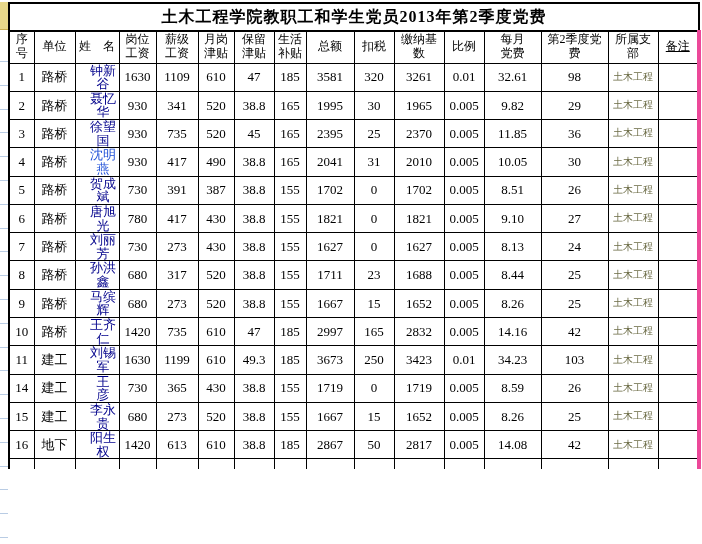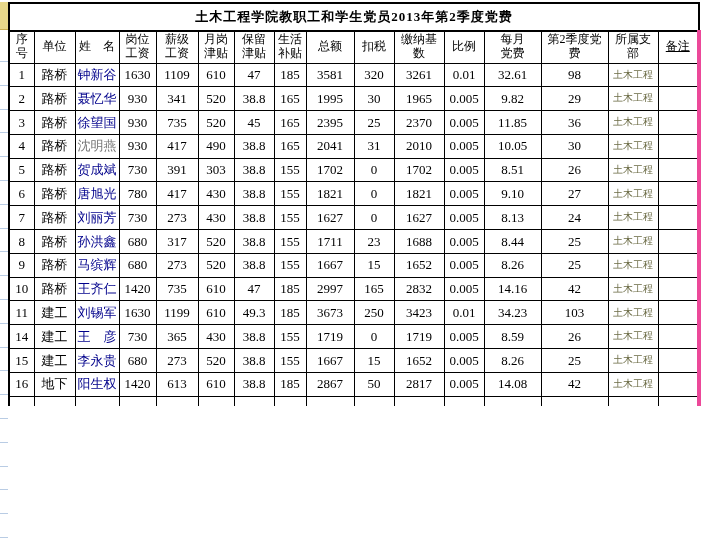--- a/index.html
+++ b/index.html
@@ -26,7 +26,7 @@
   #sheet tr.title-row td{
     border-top:2px solid #000;border-left:2px solid #000;border-right:2px solid #000;
     border-bottom:2px solid #000;
-    font-weight:bold;font-size:13px;letter-spacing:1px;height:28px;background:#fff;
+    font-weight:bold;font-size:16px;letter-spacing:1px;height:28px;background:#fff;
   }
   #sheet tr.header-row td{
     height:32px;font-size:12px;white-space:pre-line;line-height:1.15;padding:0;

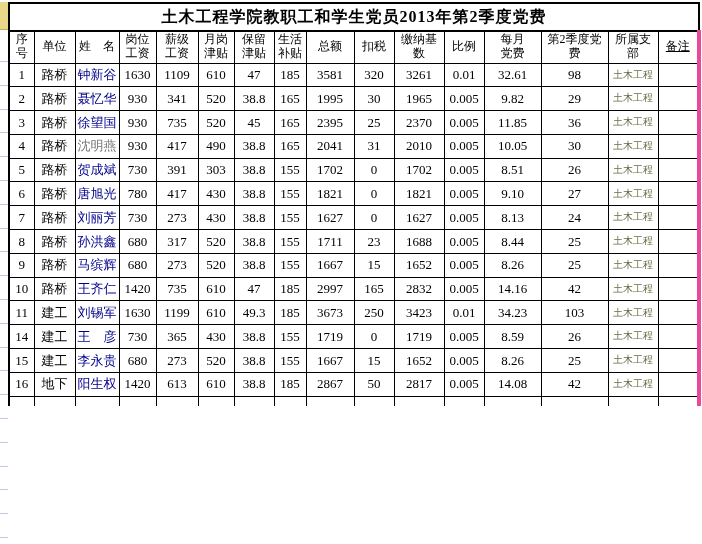--- a/index.html
+++ b/index.html
@@ -35,7 +35,7 @@
   #sheet tr.stub-row td{height:10px;border-bottom:none;}
   #sheet td.first-col{border-left:2px solid #000;}
   #sheet td.last-col{border-right:4px solid #ec4899;text-decoration:underline;}
-  #sheet td.name{color:#00008B;}
+  #sheet td.name{color:#00008B;padding-left:13px;}
   #sheet td.name.green{color:#737373;}
   #sheet td.branch{font-size:10px;color:#6b6b45;letter-spacing:0;}
   

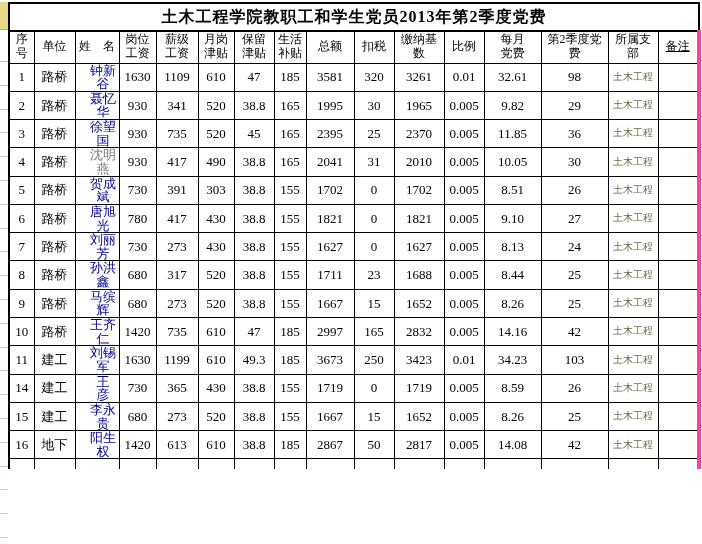--- a/index.html
+++ b/index.html
@@ -36,7 +36,7 @@
   #sheet td.first-col{border-left:2px solid #000;}
   #sheet td.last-col{border-right:4px solid #ec4899;text-decoration:underline;}
   #sheet td.name{color:#00008B;padding-left:13px;}
-  #sheet td.name.green{color:#737373;}
+  #sheet td.name.green{color:#1d4ed8;}
   #sheet td.branch{font-size:10px;color:#6b6b45;letter-spacing:0;}
   
   col.c0{width:25px;}  col.c1{width:41px;}  col.c2{width:44px;}  col.c3{width:37px;}

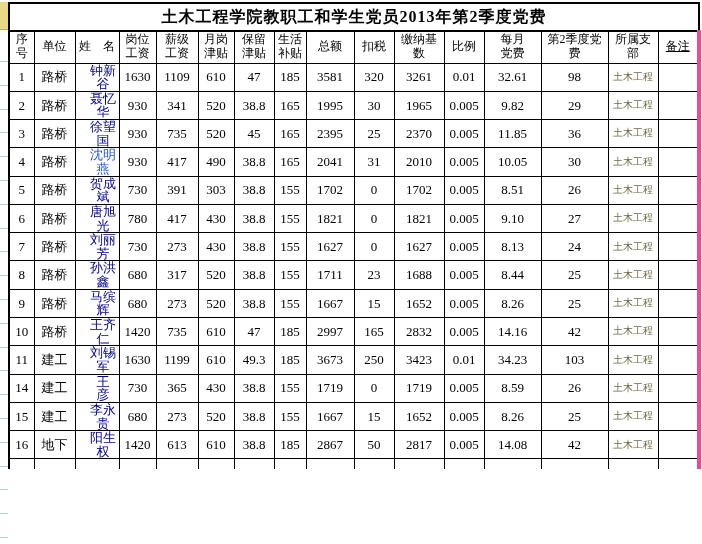--- a/index.html
+++ b/index.html
@@ -202,7 +202,7 @@
           <td class="name">贺成斌</td>
           <td>730</td>
           <td>391</td>
-          <td>303</td>
+          <td>387</td>
           <td>38.8</td>
           <td>155</td>
           <td>1702</td>

